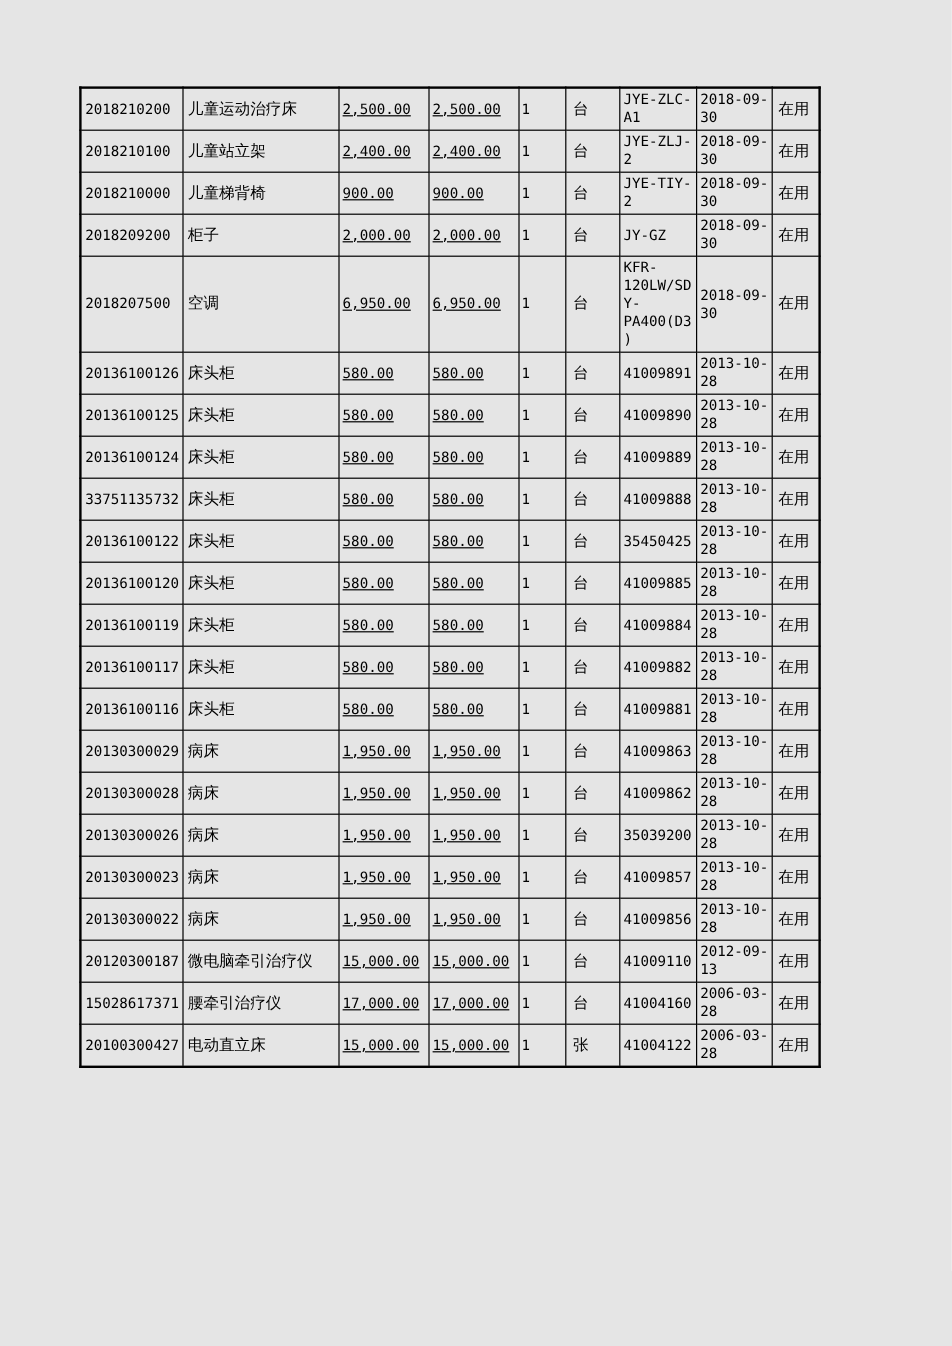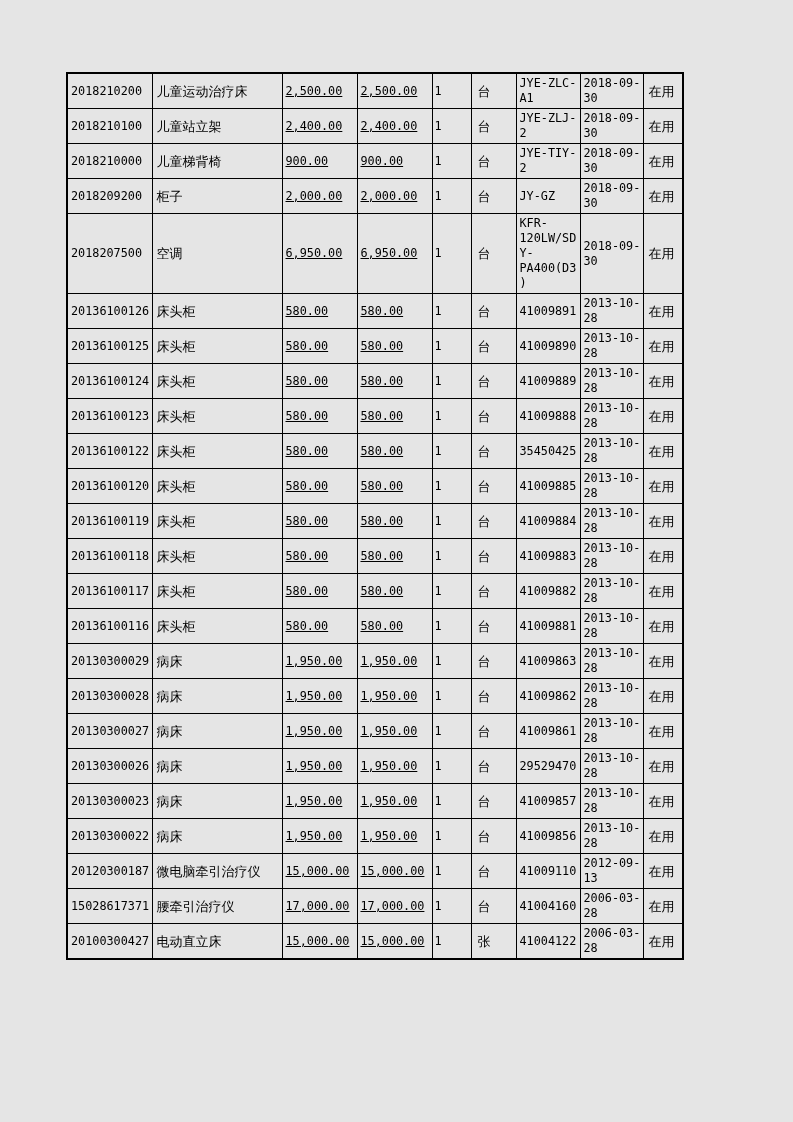--- a/index.html
+++ b/index.html
@@ -149,7 +149,7 @@
           <td class="col-status">在用</td>
         </tr>
         <tr>
-          <td class="col-id">20136100123</td>
+          <td class="col-id">33751135732</td>
           <td class="col-name">床头柜</td>
           <td class="col-price">580.00</td>
           <td class="col-amount">580.00</td>

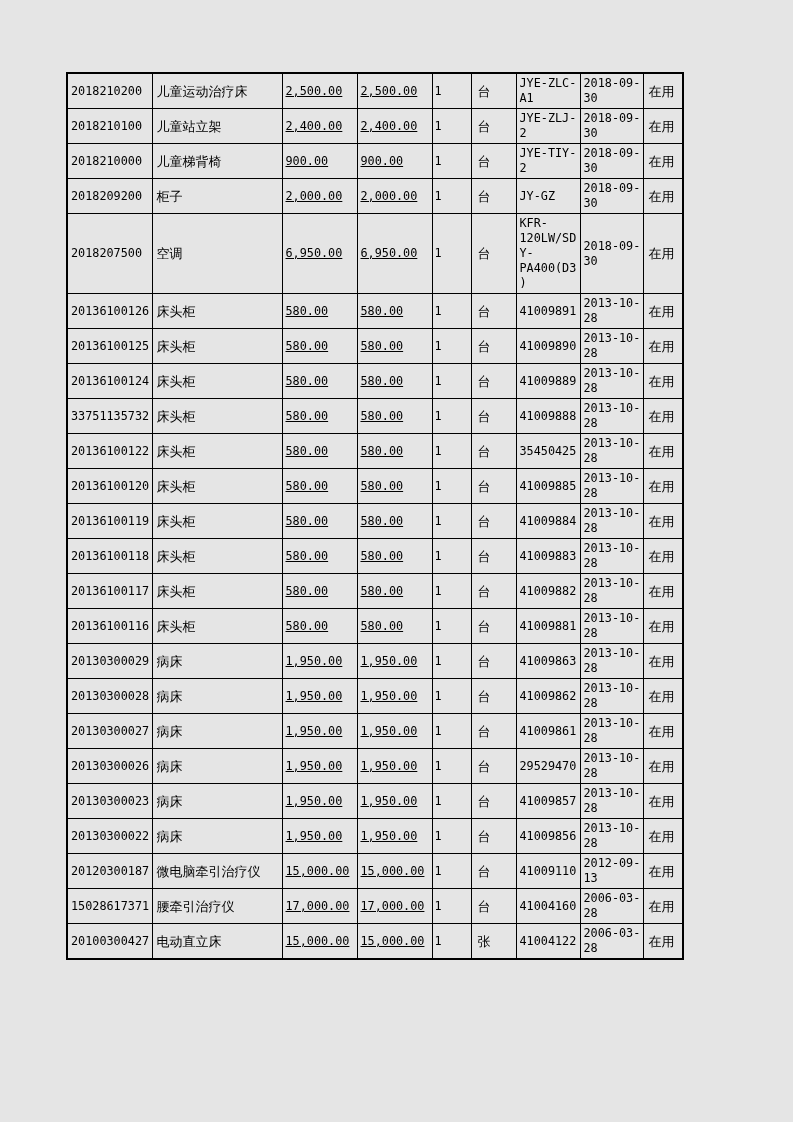--- a/index.html
+++ b/index.html
@@ -193,17 +193,6 @@
           <td class="col-status">在用</td>
         </tr>
         <tr>
-          <td class="col-id">20136100118</td>
-          <td class="col-name">床头柜</td>
-          <td class="col-price">580.00</td>
-          <td class="col-amount">580.00</td>
-          <td class="col-qty">1</td>
-          <td class="col-unit">台</td>
-          <td class="col-model">41009883</td>
-          <td class="col-date">2013-10-28</td>
-          <td class="col-status">在用</td>
-        </tr>
-        <tr>
           <td class="col-id">20136100117</td>
           <td class="col-name">床头柜</td>
           <td class="col-price">580.00</td>

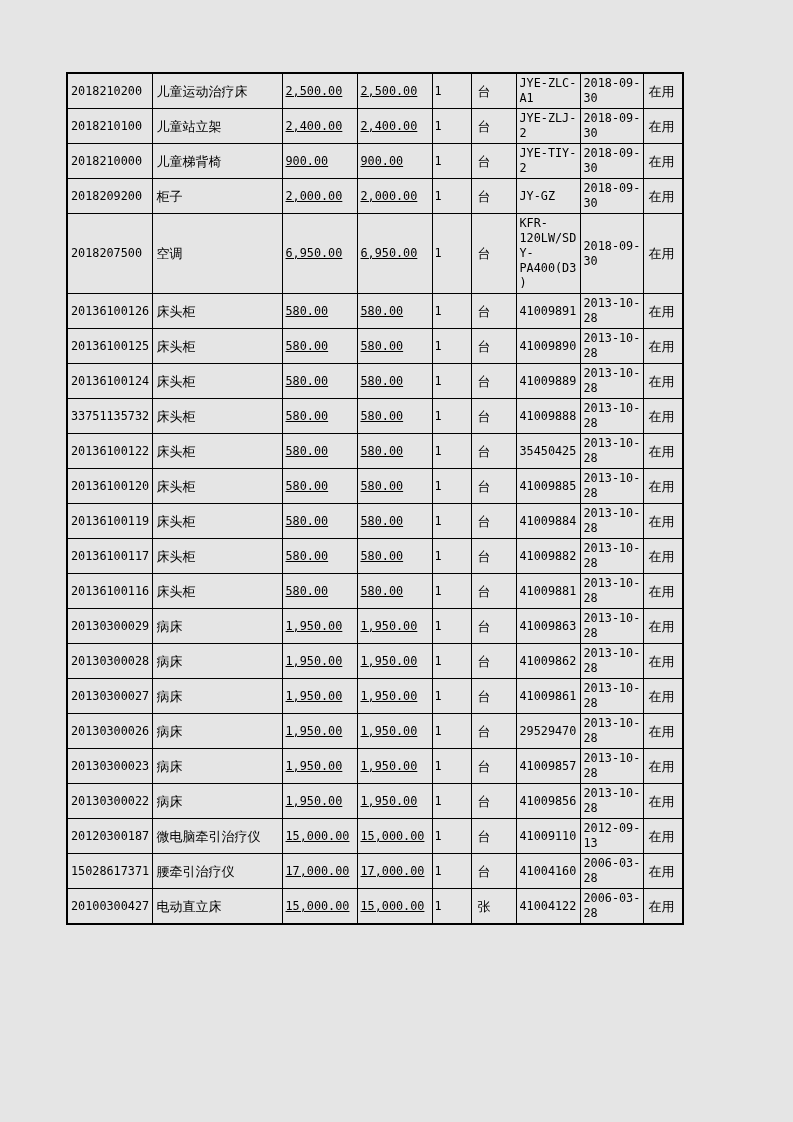--- a/index.html
+++ b/index.html
@@ -237,17 +237,6 @@
           <td class="col-status">在用</td>
         </tr>
         <tr>
-          <td class="col-id">20130300027</td>
-          <td class="col-name">病床</td>
-          <td class="col-price">1,950.00</td>
-          <td class="col-amount">1,950.00</td>
-          <td class="col-qty">1</td>
-          <td class="col-unit">台</td>
-          <td class="col-model">41009861</td>
-          <td class="col-date">2013-10-28</td>
-          <td class="col-status">在用</td>
-        </tr>
-        <tr>
           <td class="col-id">20130300026</td>
           <td class="col-name">病床</td>
           <td class="col-price">1,950.00</td>

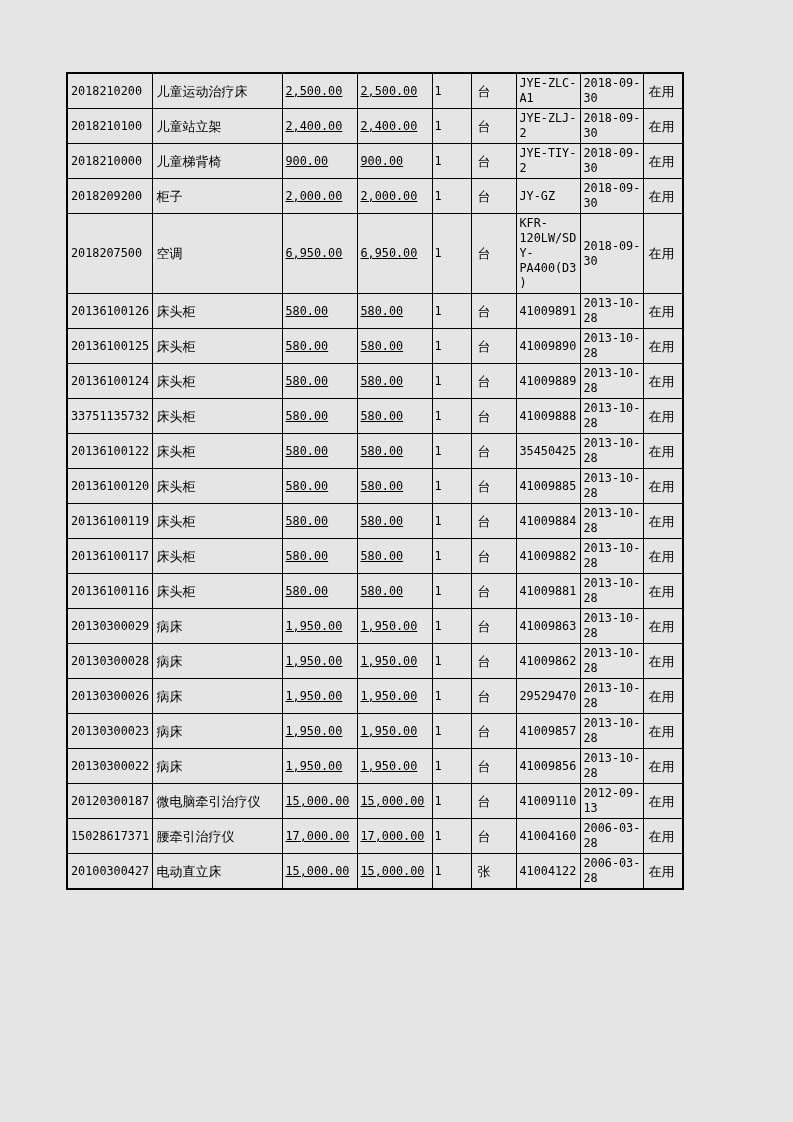--- a/index.html
+++ b/index.html
@@ -243,7 +243,7 @@
           <td class="col-amount">1,950.00</td>
           <td class="col-qty">1</td>
           <td class="col-unit">台</td>
-          <td class="col-model">29529470</td>
+          <td class="col-model">35039200</td>
           <td class="col-date">2013-10-28</td>
           <td class="col-status">在用</td>
         </tr>

